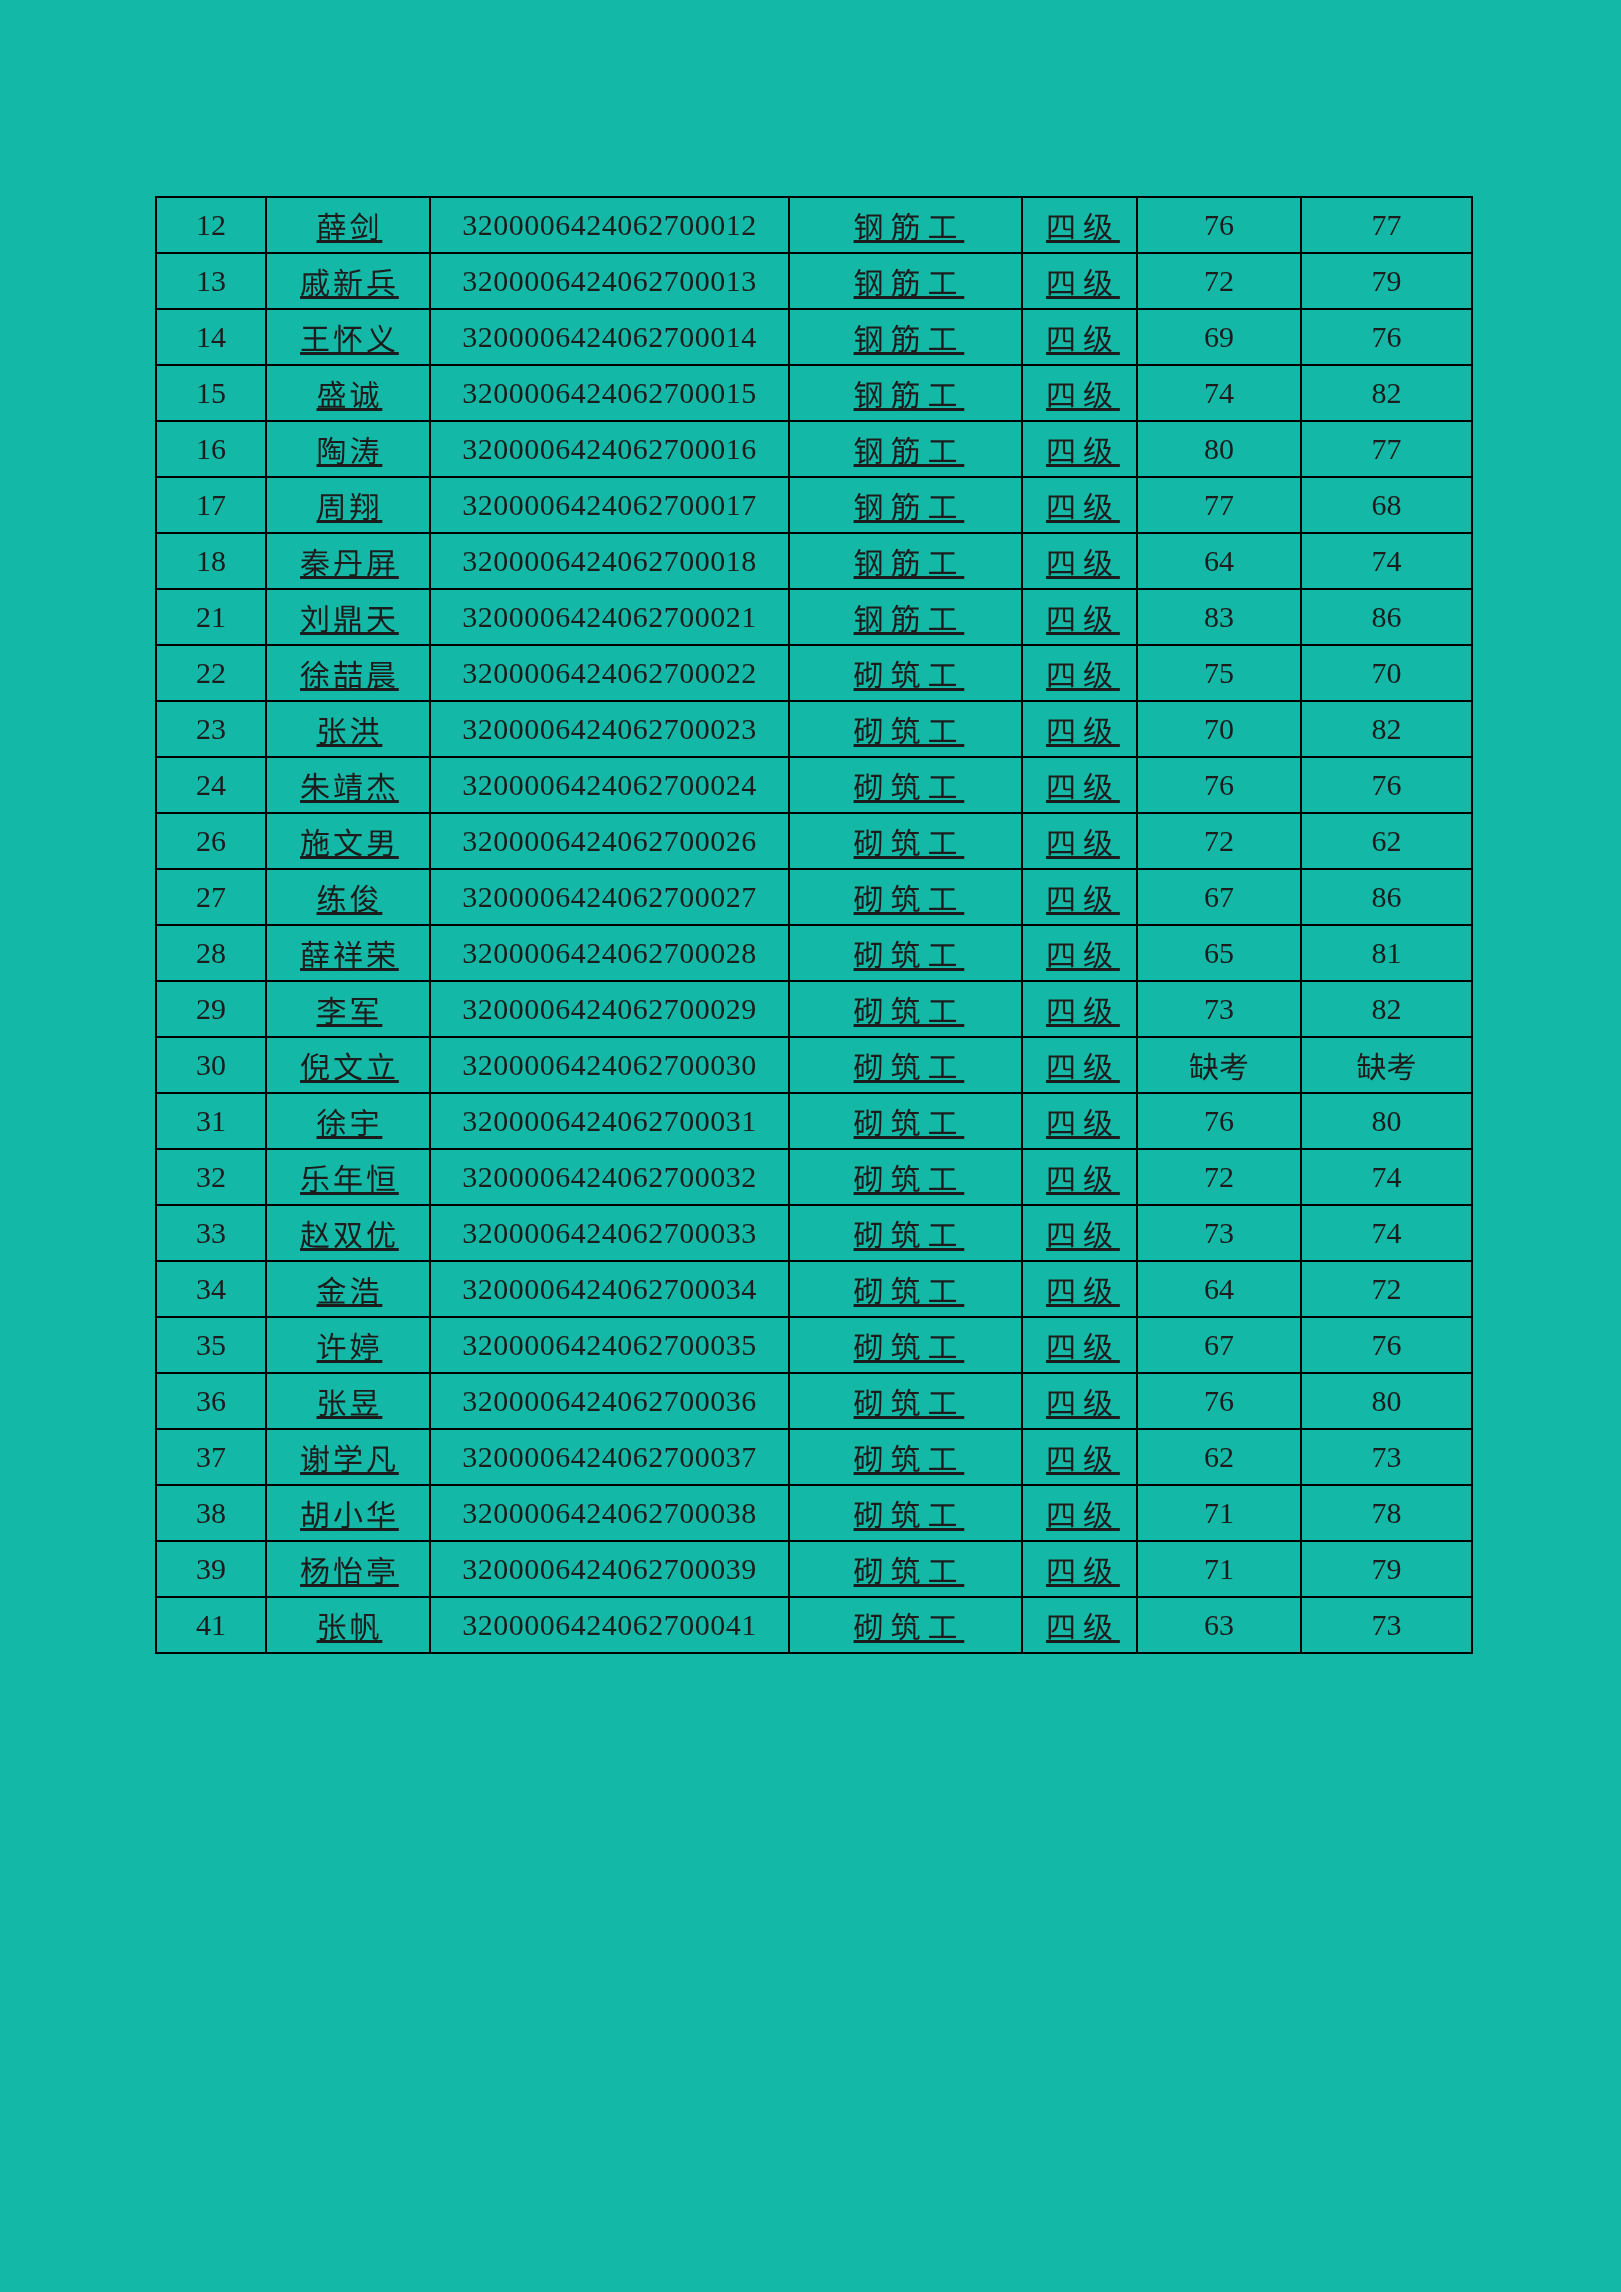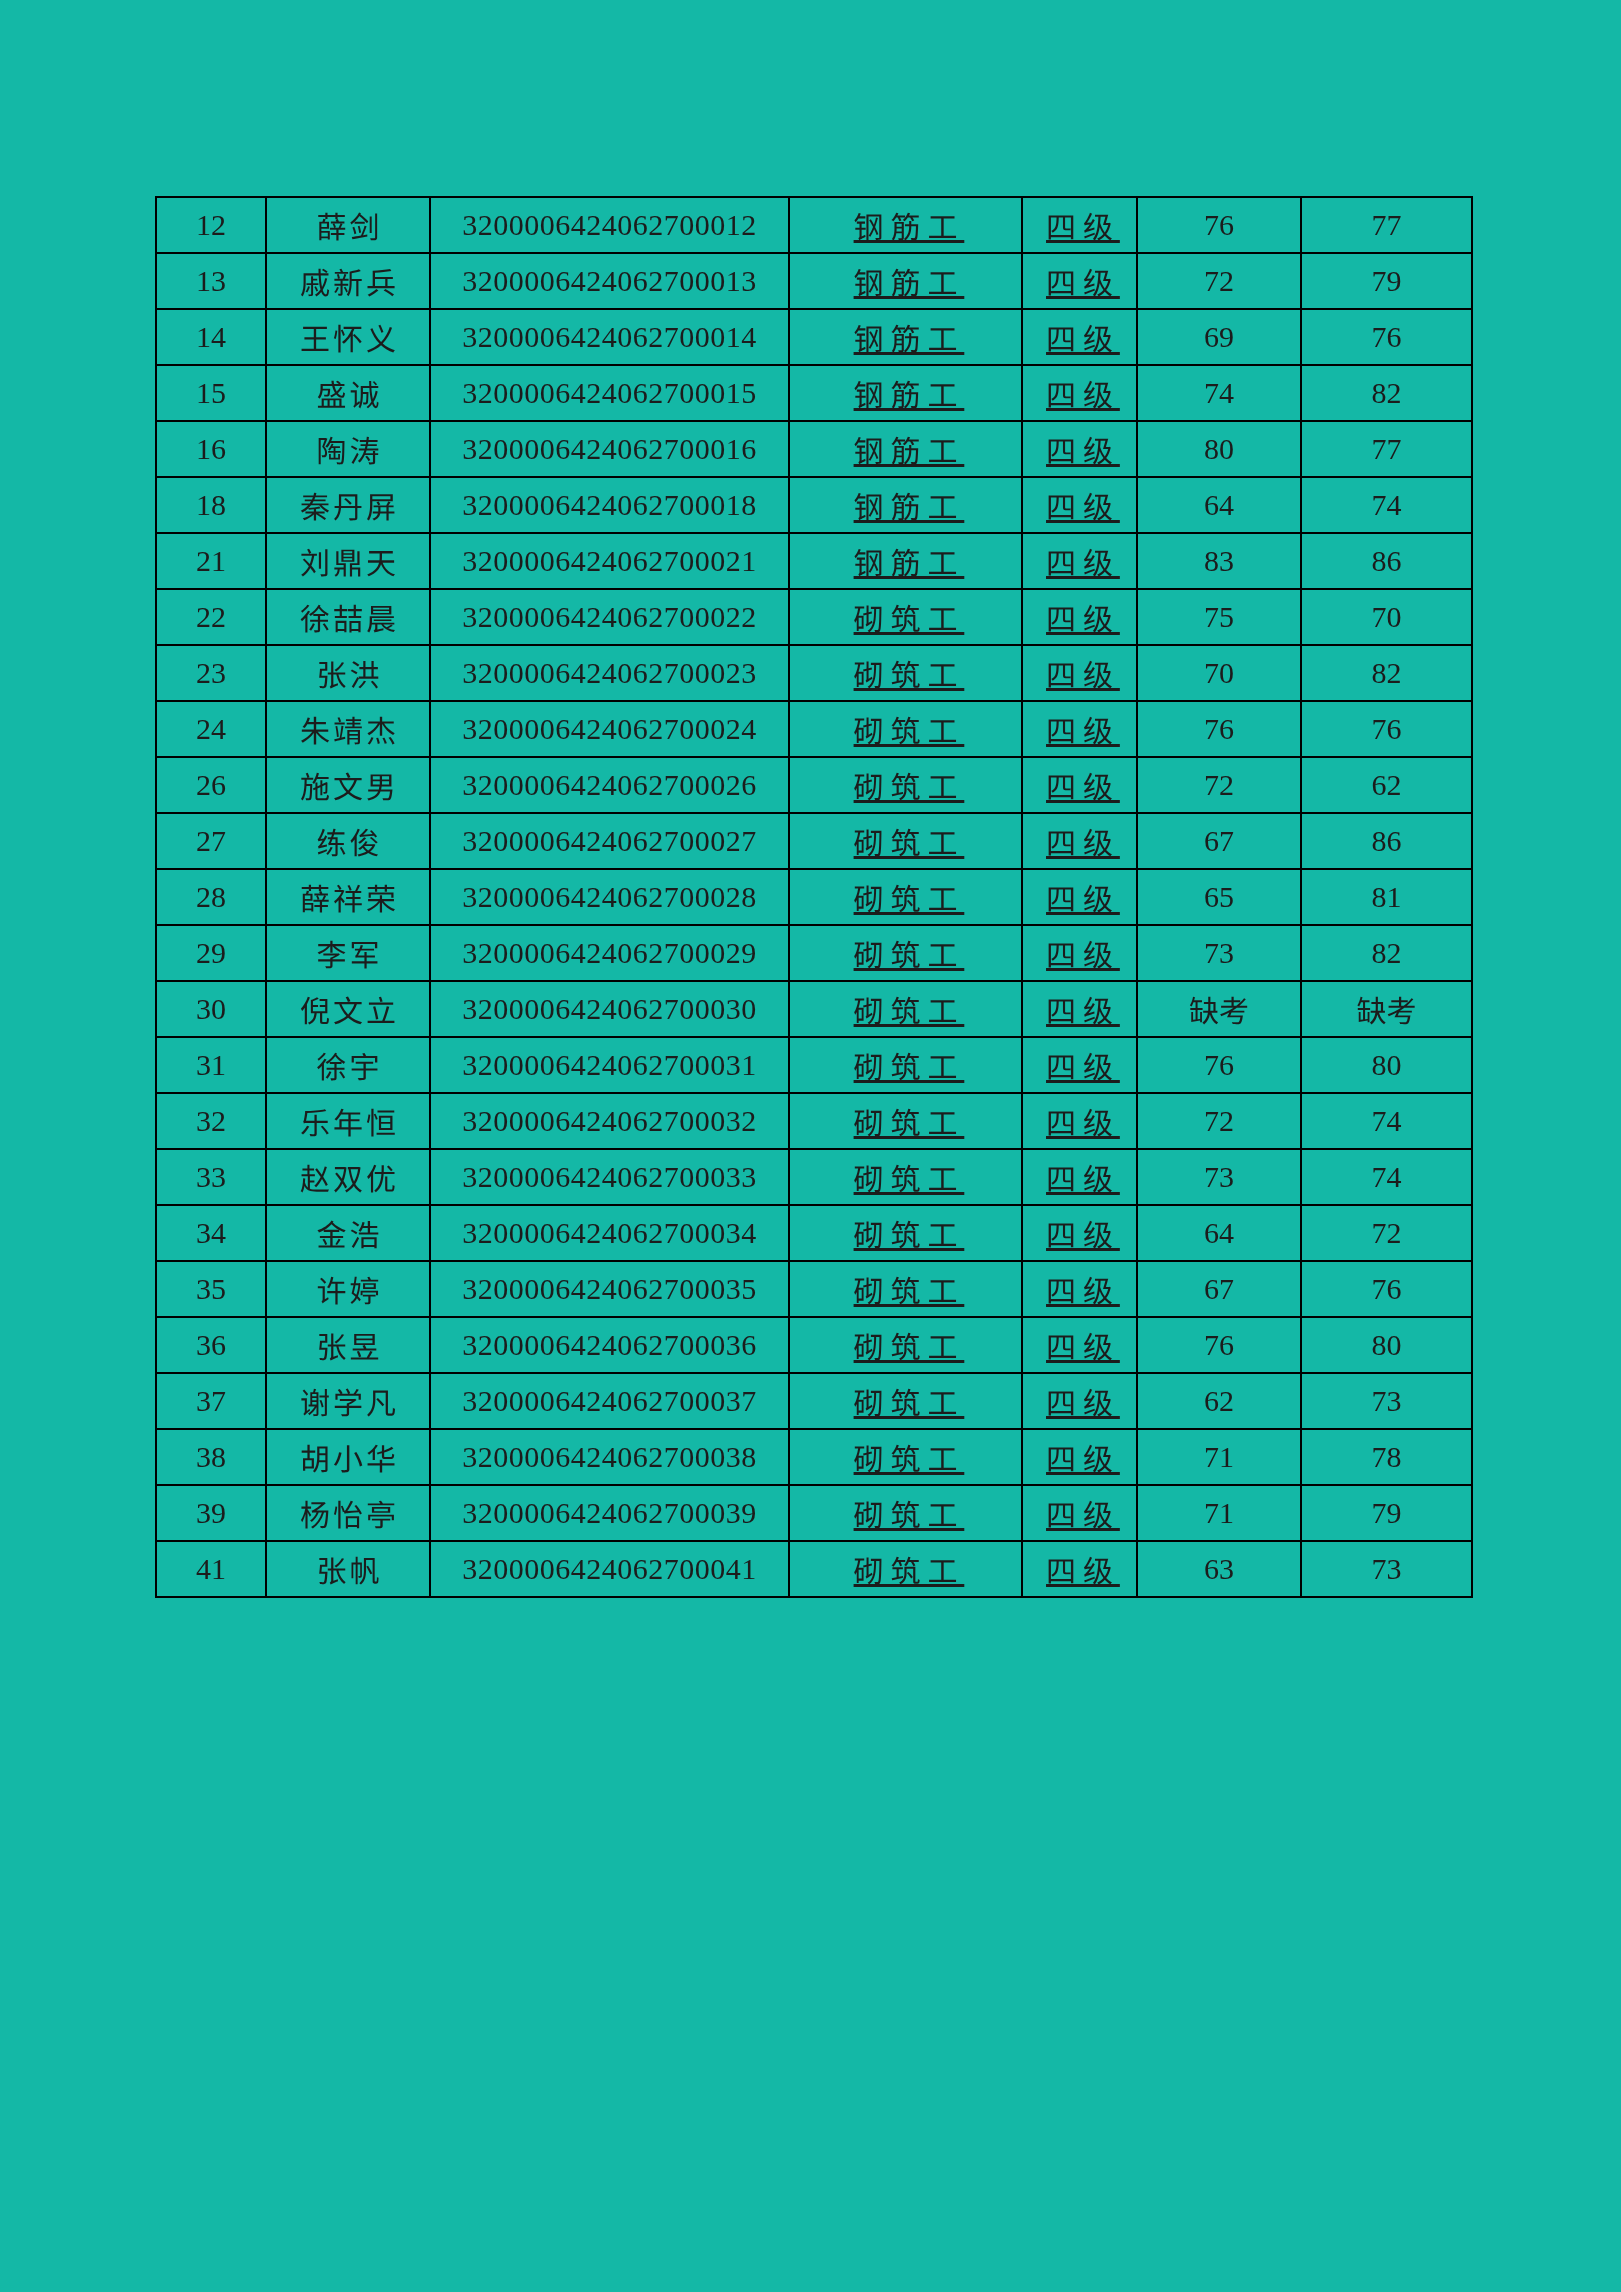--- a/index.html
+++ b/index.html
@@ -45,6 +45,7 @@
   td.c-name {
     letter-spacing: 2.9px;
     text-indent: 2.9px;
+    text-decoration: underline;
   }
   td.c-trade, td.c-level {
     letter-spacing: 6.9px;

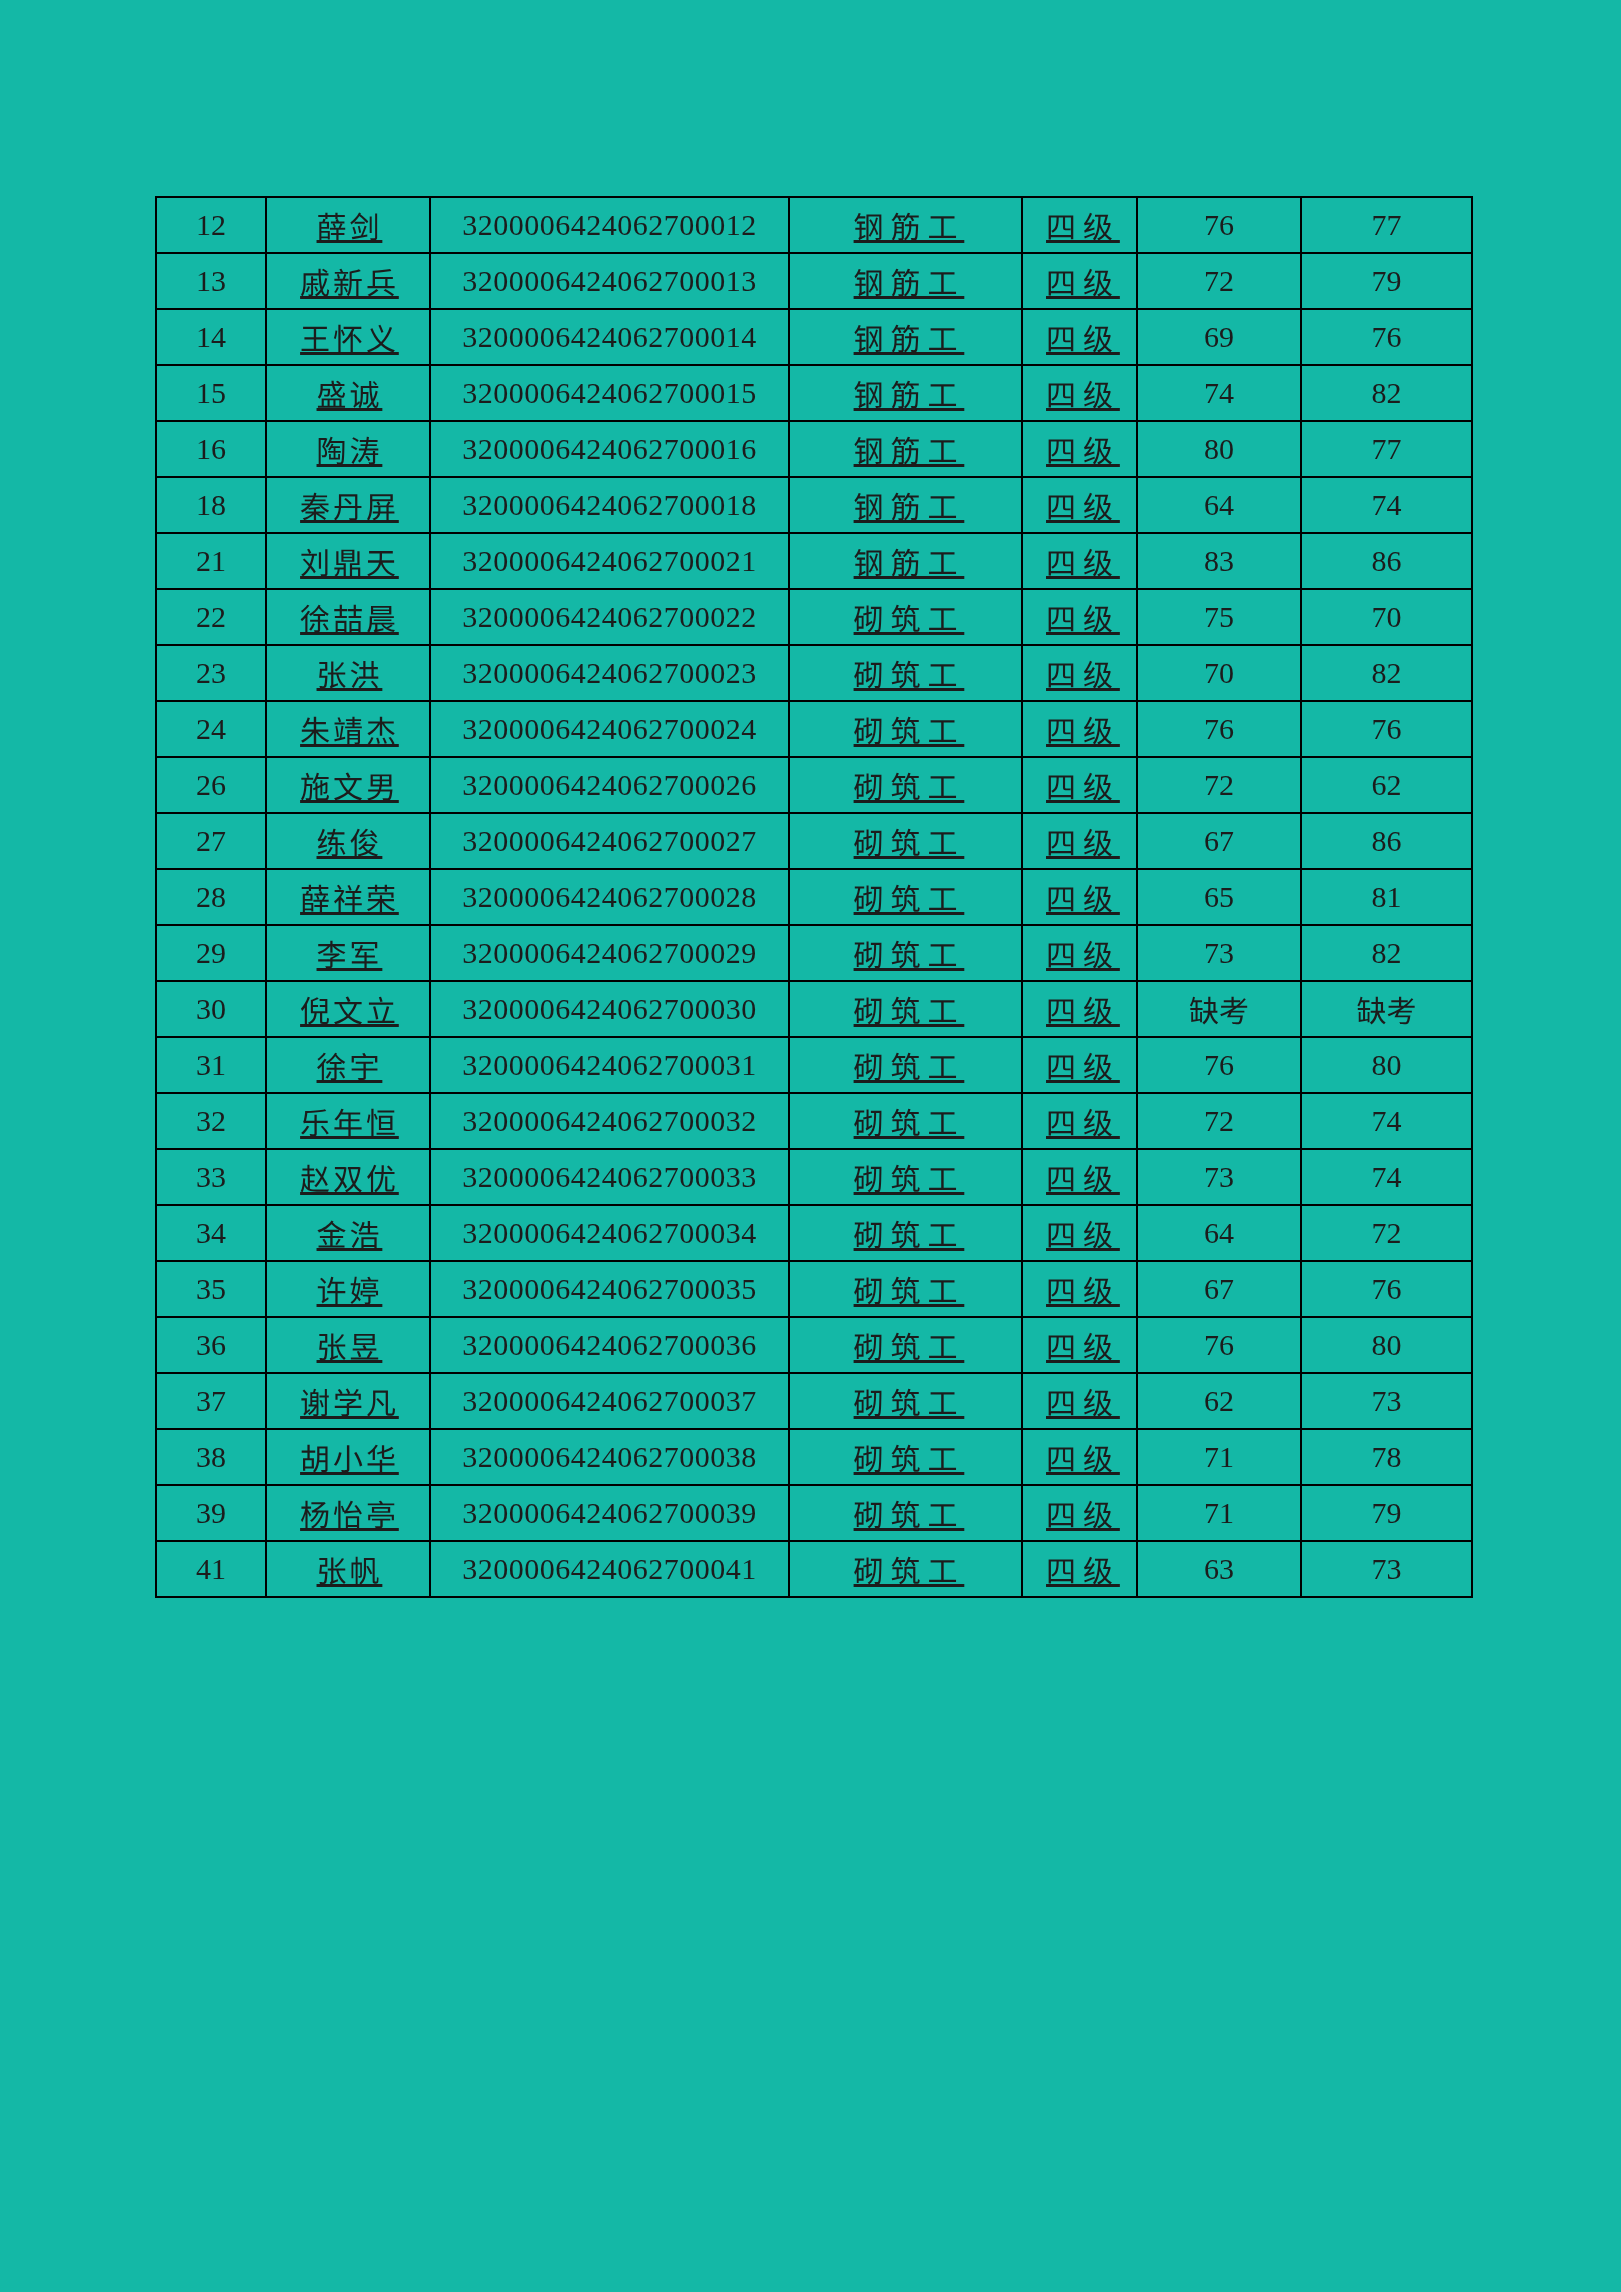--- a/index.html
+++ b/index.html
@@ -122,6 +122,15 @@
     <td class="c-score2">77</td>
   </tr>
 
+  <tr>
+    <td class="c-seq">17</td>
+    <td class="c-name cjk">周翔</td>
+    <td class="c-id">3200006424062700017</td>
+    <td class="c-trade cjk">钢筋工</td>
+    <td class="c-level cjk">四级</td>
+    <td class="c-score1">77</td>
+    <td class="c-score2">68</td>
+  </tr>
 
   <tr>
     <td class="c-seq">18</td>

